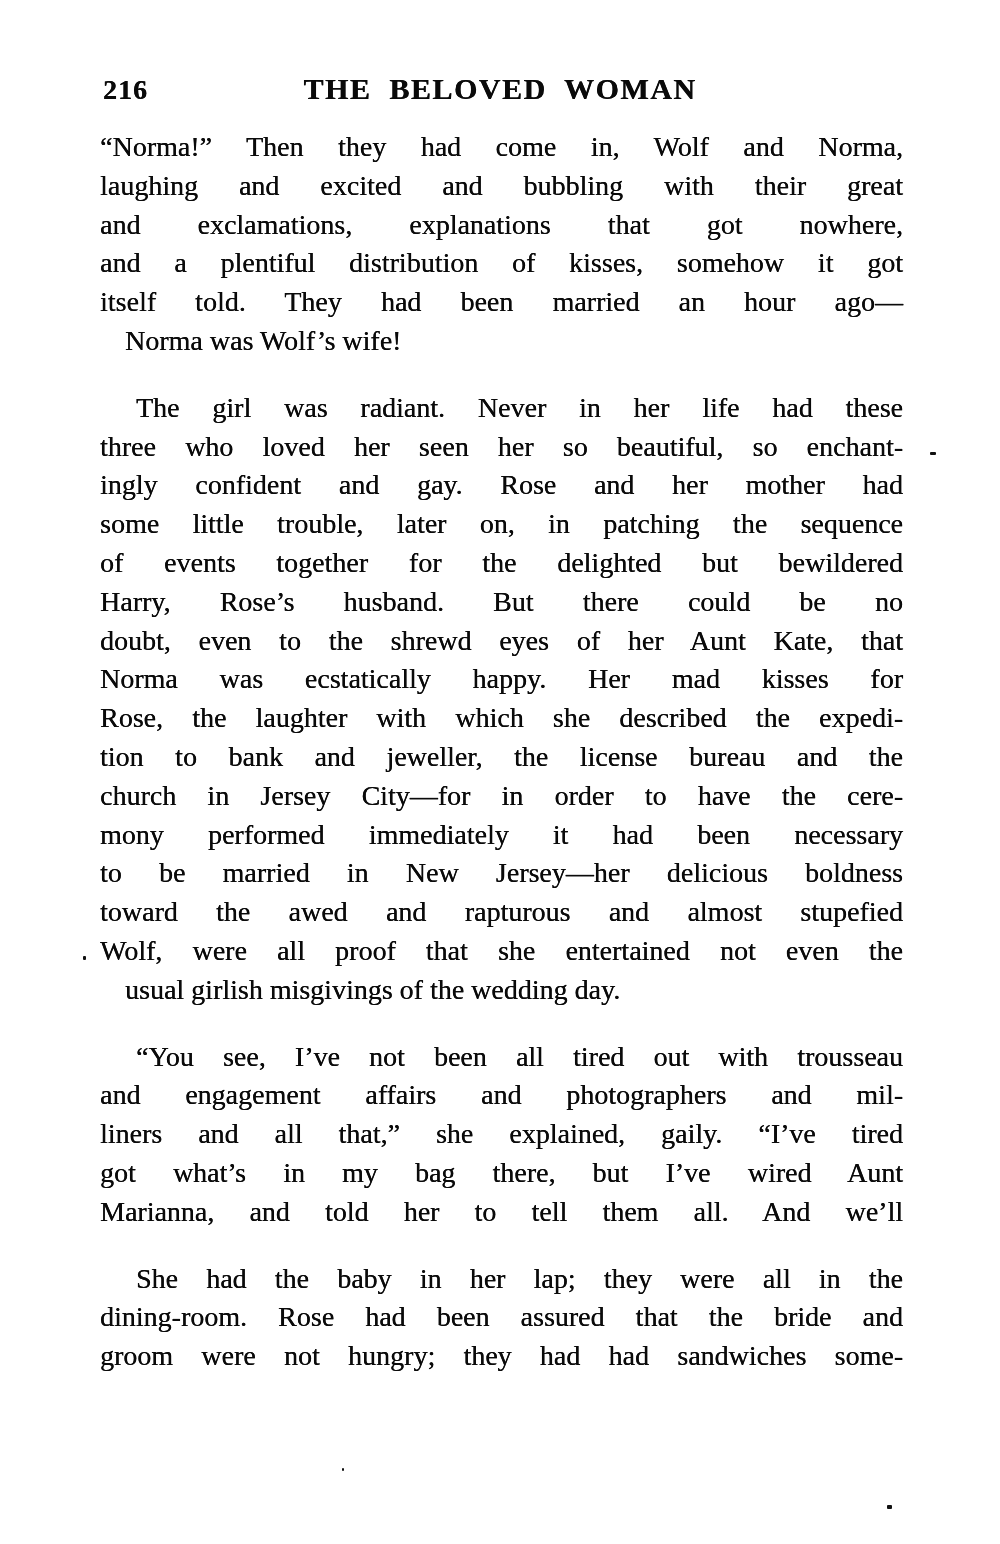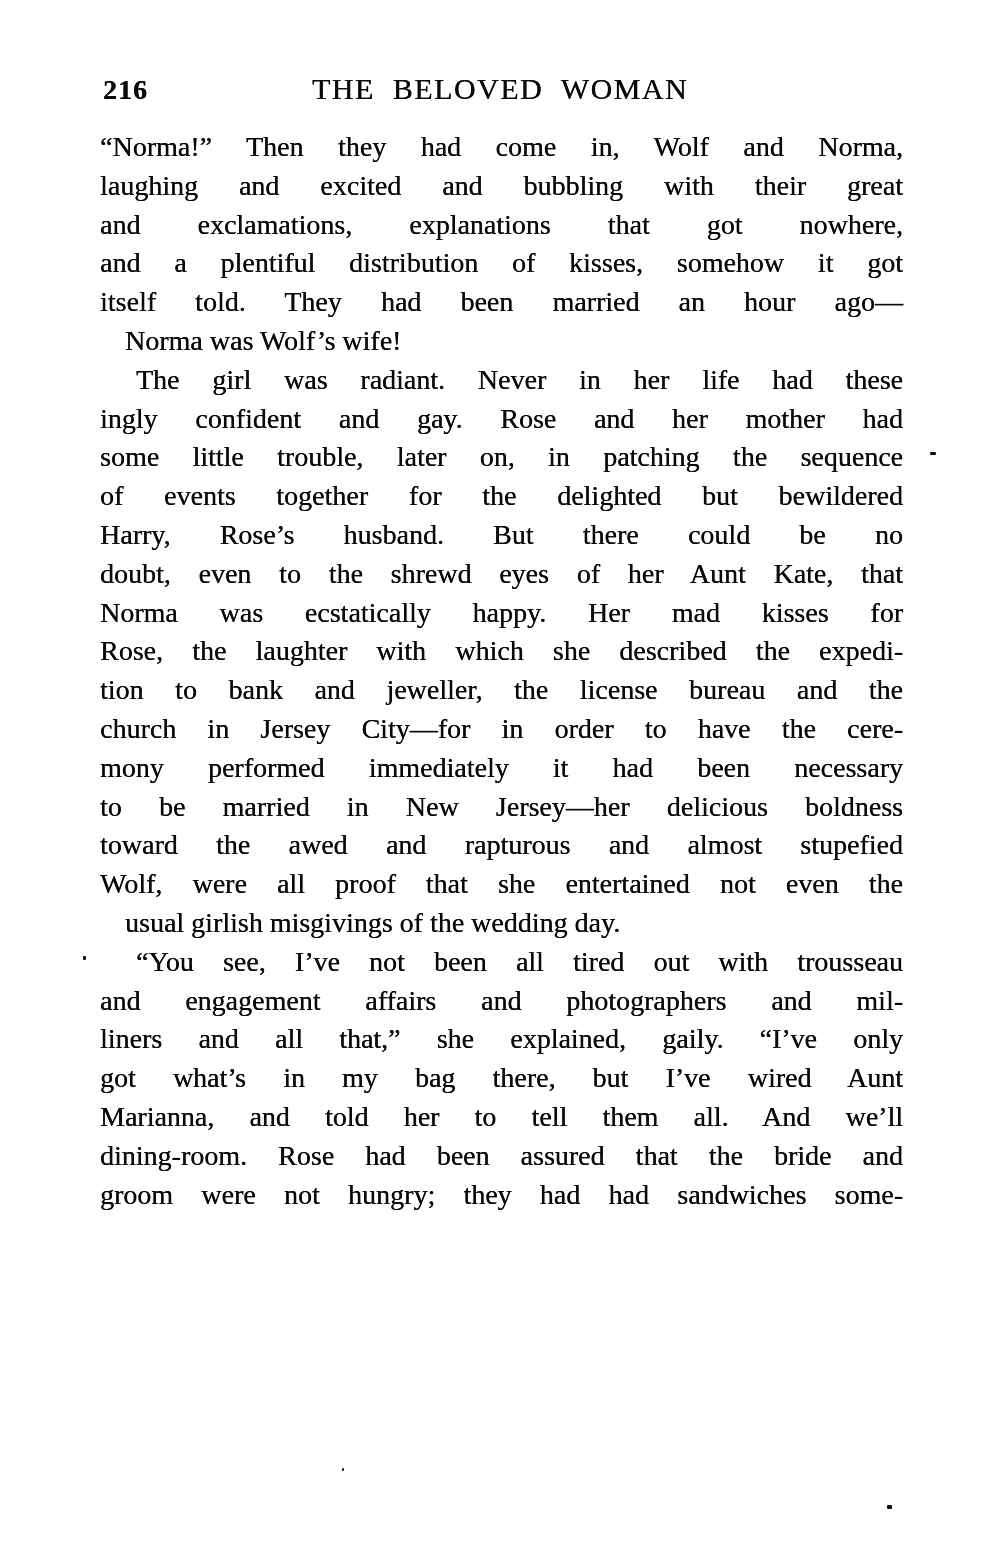--- a/index.html
+++ b/index.html
@@ -44,7 +44,7 @@
     top: 0;
     text-align: center;
     font-size: 30px;
-    font-weight: normal;
+    font-weight: bold;
     letter-spacing: 1.5px;
     word-spacing: 9px;
     text-shadow: 0.3px 0 0 currentColor;

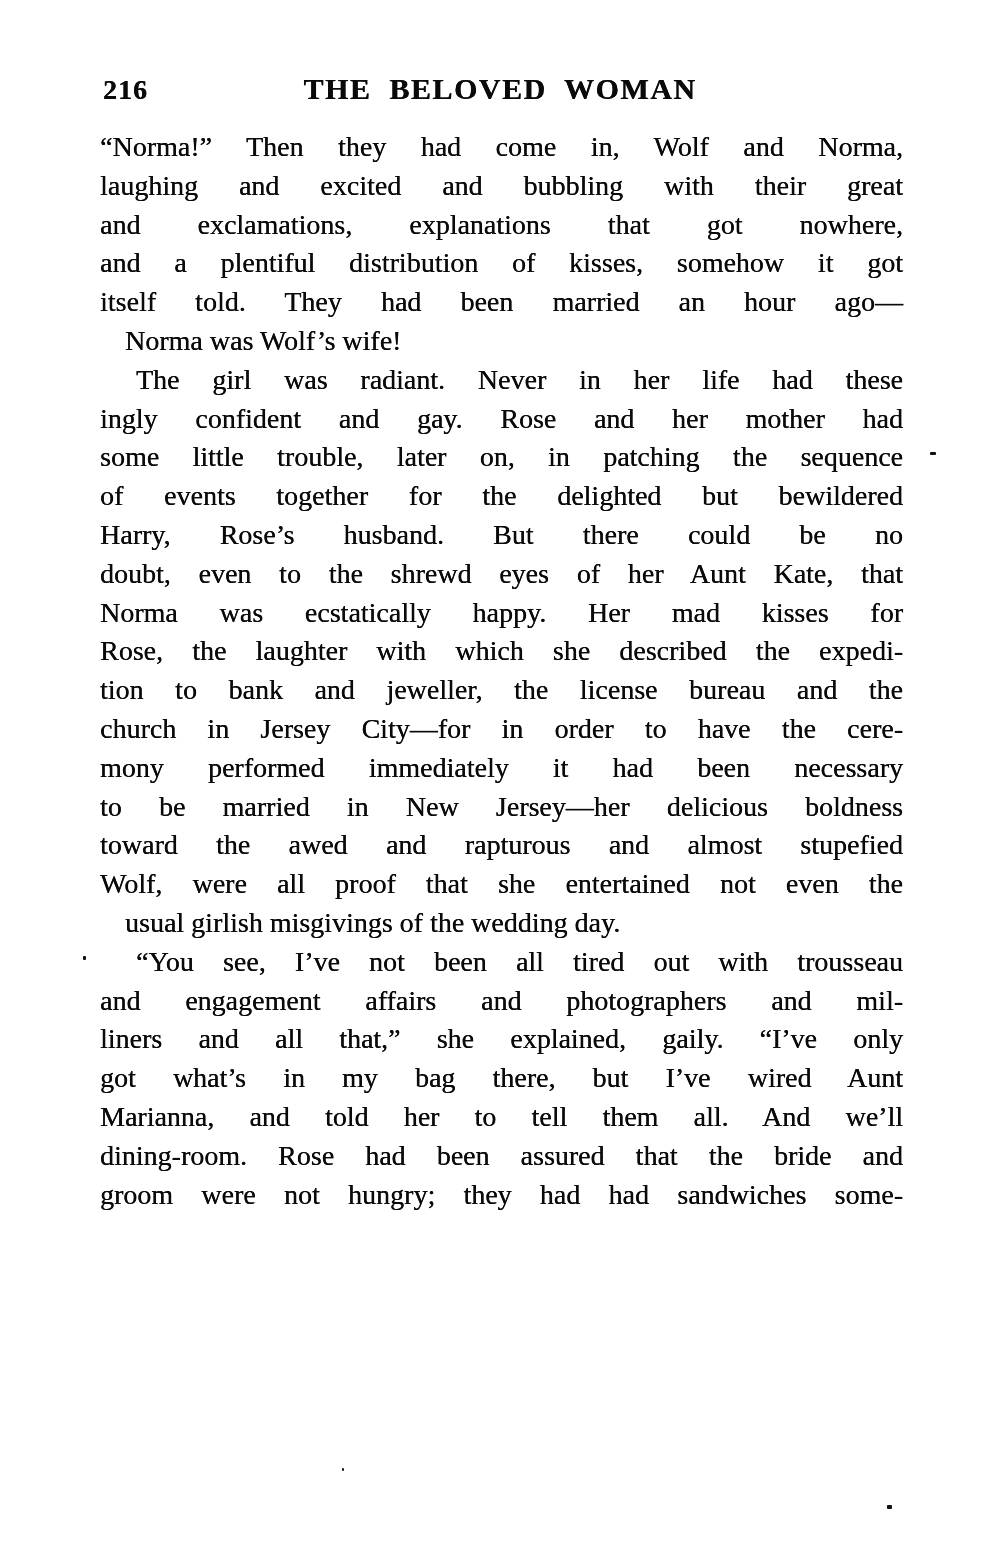--- a/index.html
+++ b/index.html
@@ -73,6 +73,7 @@
   }
   .line.indent {
     text-indent: 36px;
+    margin-top: 28px;
   }
   
   .speck {

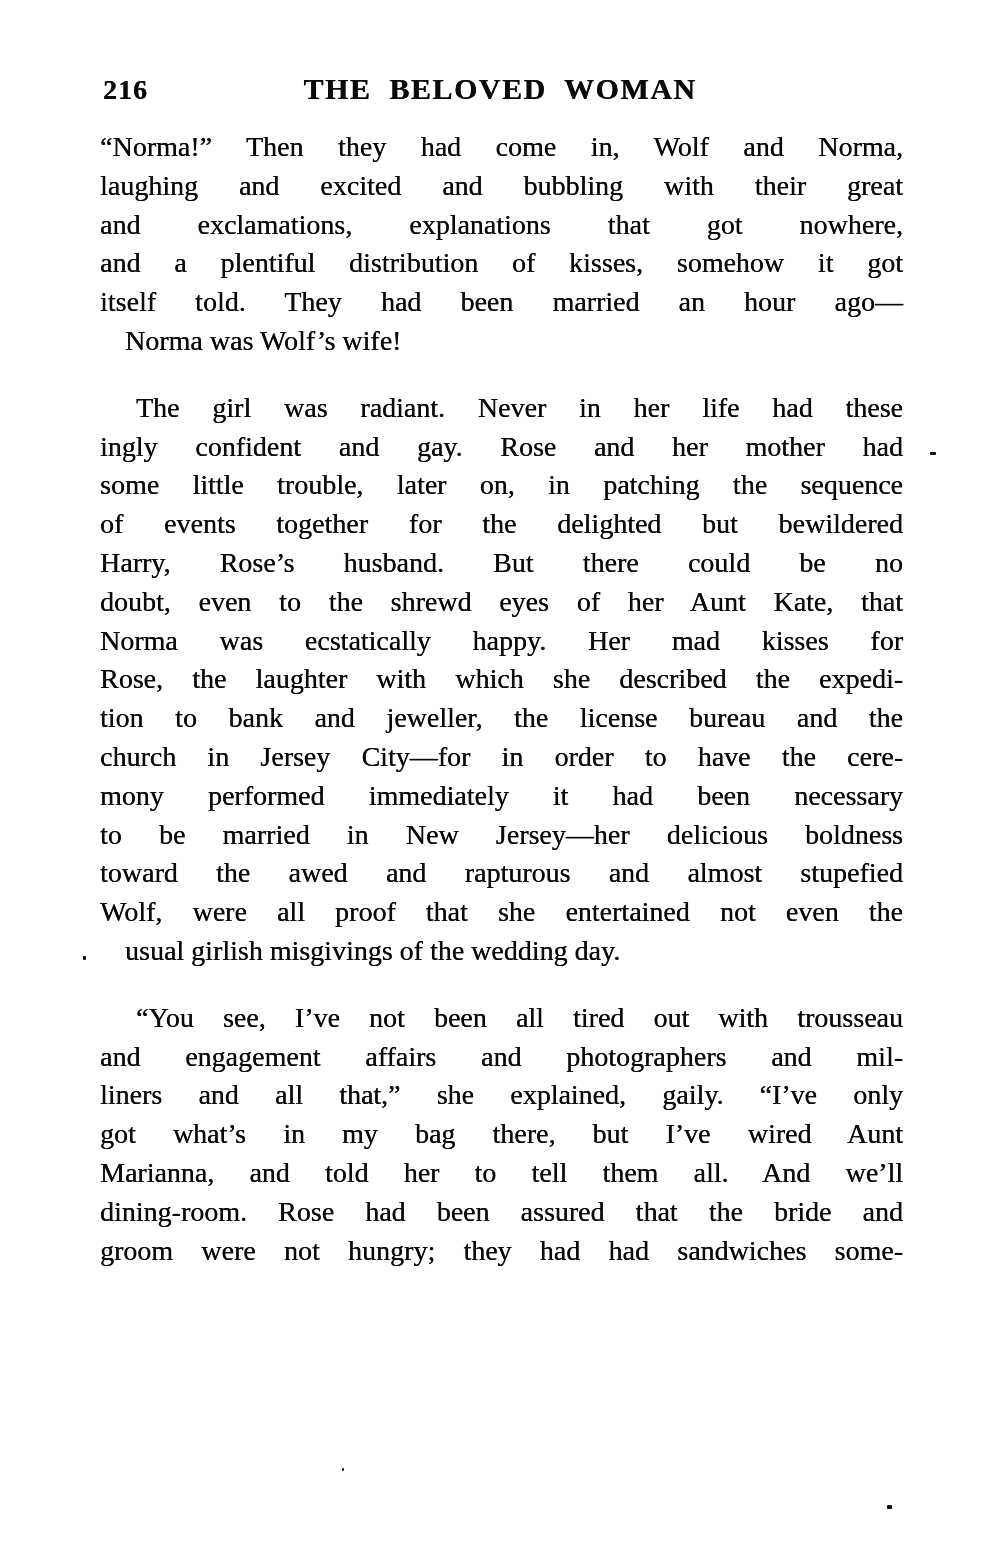--- a/index.html
+++ b/index.html
@@ -100,6 +100,7 @@
       <div class="line">itself told.  They had been married an hour ago—</div>
       <div class="line lastline">Norma was Wolf’s wife!</div>
       <div class="line indent">The girl was radiant.  Never in her life had these</div>
+      <div class="line">three who loved her seen her so beautiful, so enchant-</div>
       <div class="line">ingly confident and gay.  Rose and her mother had</div>
       <div class="line">some little trouble, later on, in patching the sequence</div>
       <div class="line">of events together for the delighted but bewildered</div>

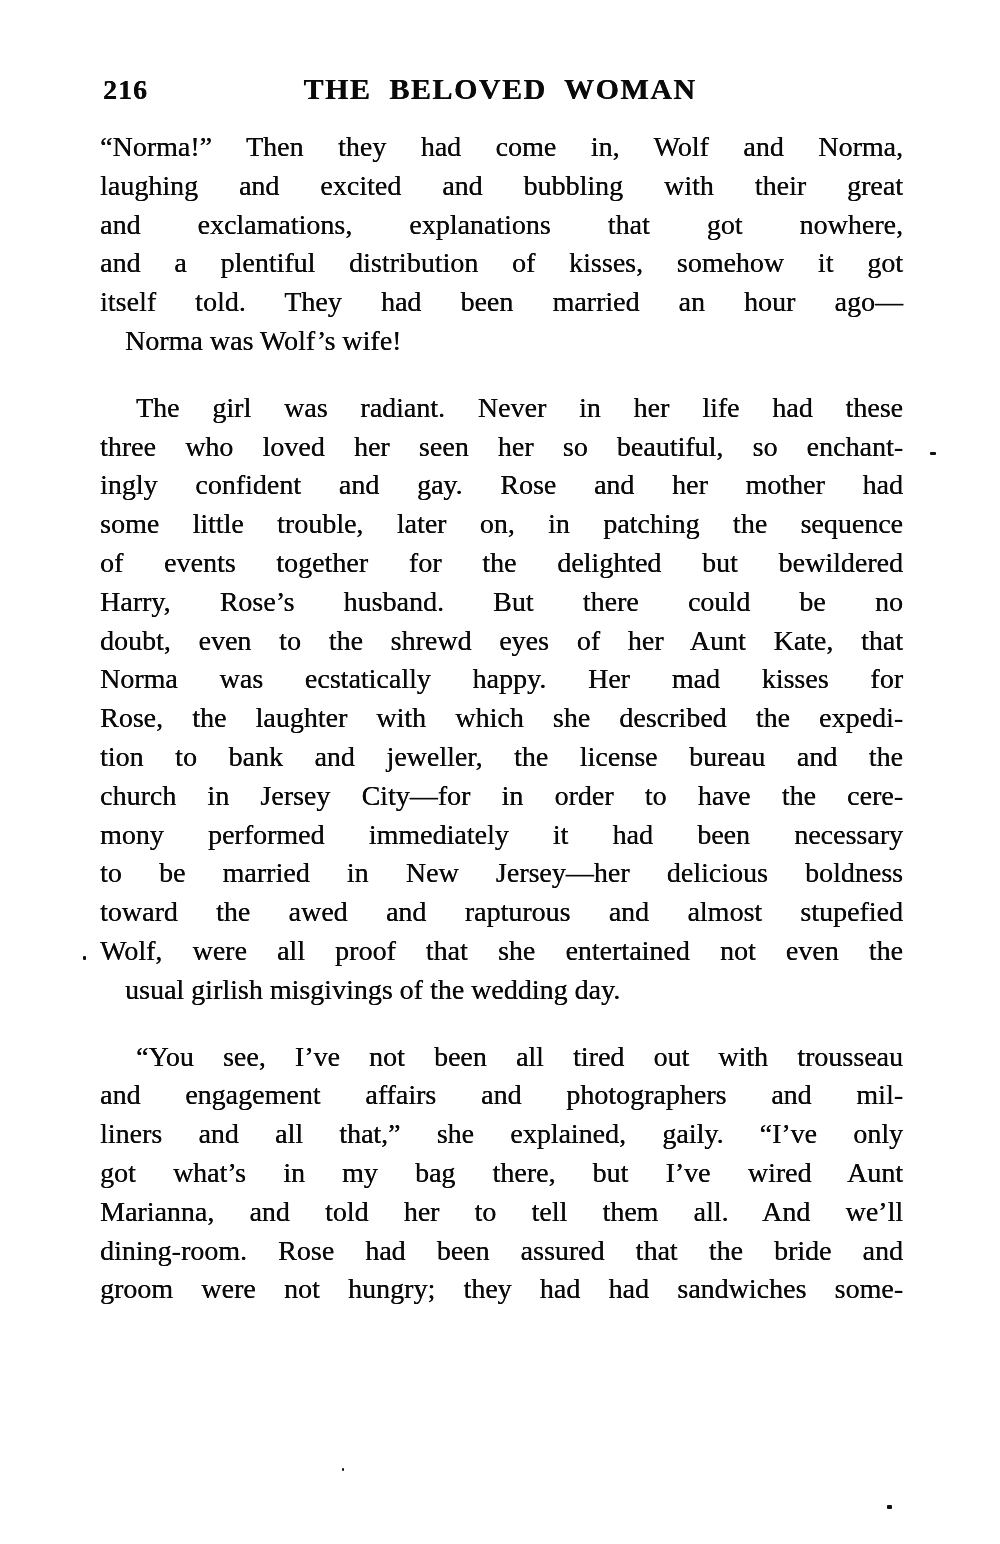--- a/index.html
+++ b/index.html
@@ -117,7 +117,7 @@
       <div class="line lastline">usual girlish misgivings of the wedding day.</div>
       <div class="line indent">“You see, I’ve not been all tired out with trousseau</div>
       <div class="line">and engagement affairs and photographers and mil-</div>
-      <div class="line">liners and all that,” she explained, gaily.  “I’ve only</div>
+      <div class="line">liners and all that,” she explained, gaily.  “I’ve tired</div>
       <div class="line">got what’s in my bag there, but I’ve wired Aunt</div>
       <div class="line">Marianna, and told her to tell them all.  And we’ll</div>
       <div class="line">dining-room.   Rose had been assured that the bride and</div>

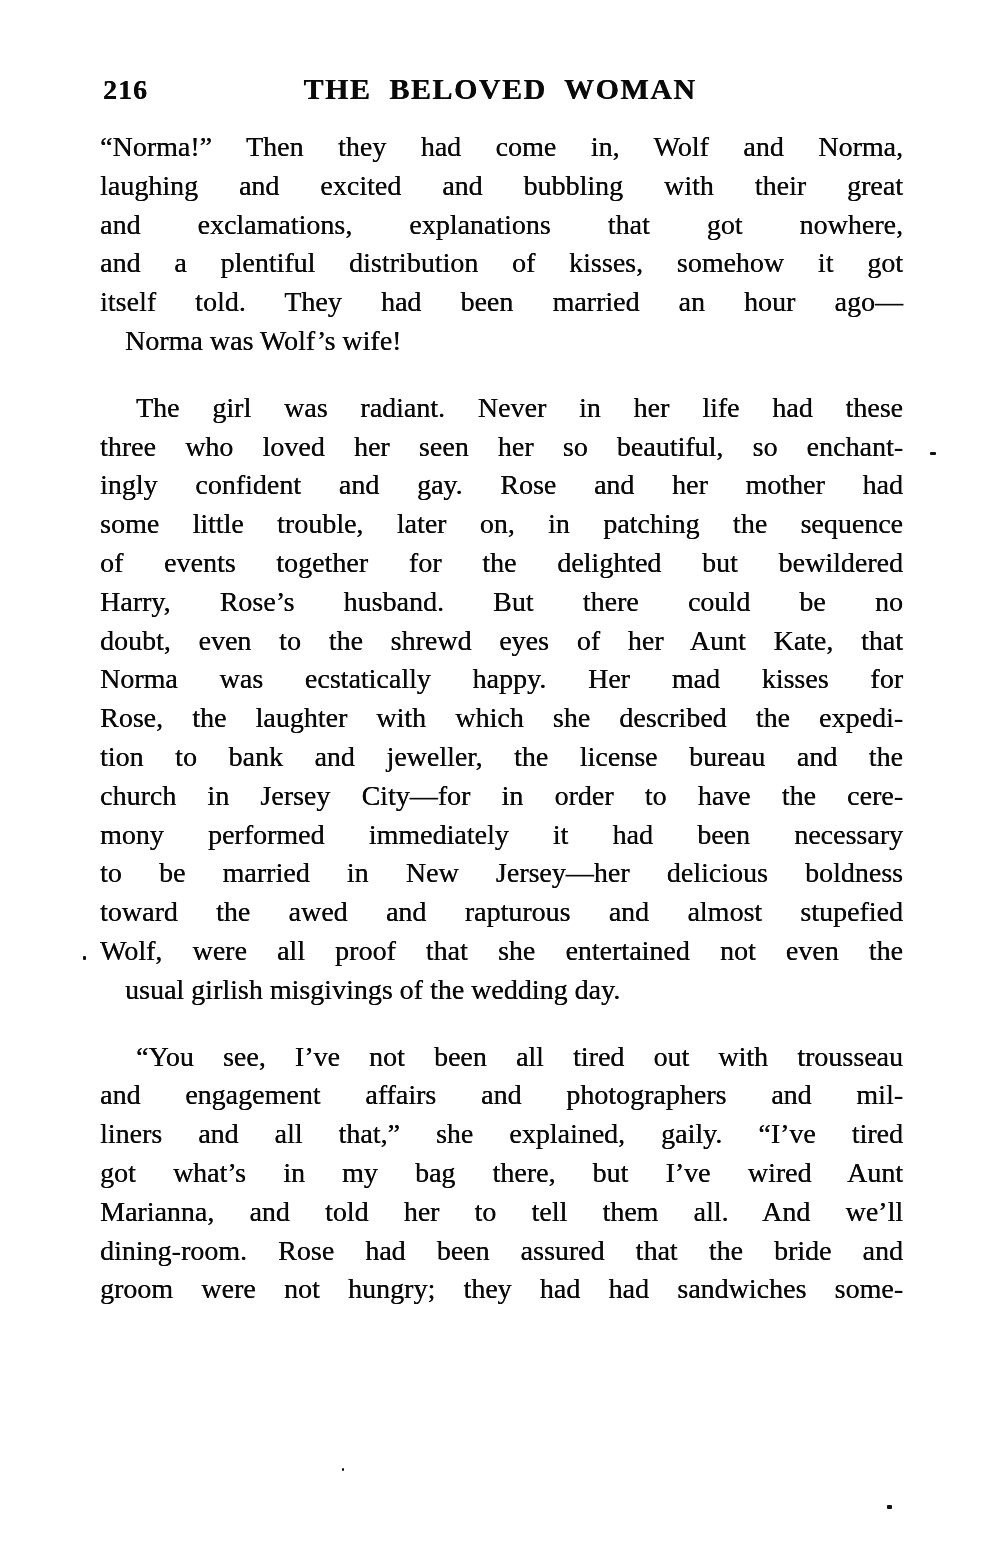--- a/index.html
+++ b/index.html
@@ -120,6 +120,7 @@
       <div class="line">liners and all that,” she explained, gaily.  “I’ve tired</div>
       <div class="line">got what’s in my bag there, but I’ve wired Aunt</div>
       <div class="line">Marianna, and told her to tell them all.  And we’ll</div>
+      <div class="line indent">She had the baby in her lap; they were all in the</div>
       <div class="line">dining-room.   Rose had been assured that the bride and</div>
       <div class="line">groom were not hungry; they had had sandwiches some-</div>
     </div>

